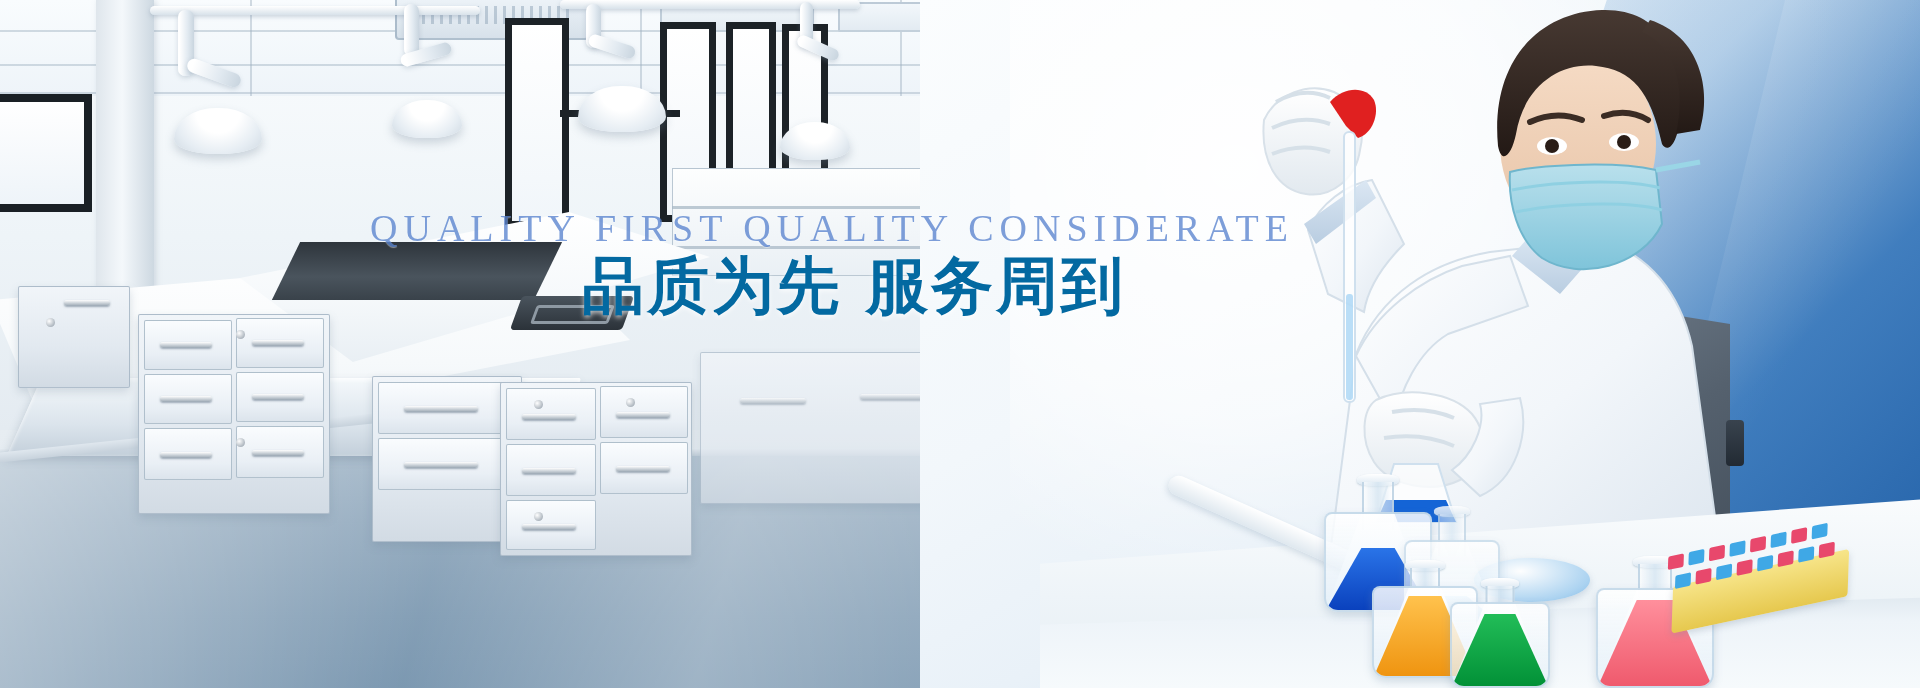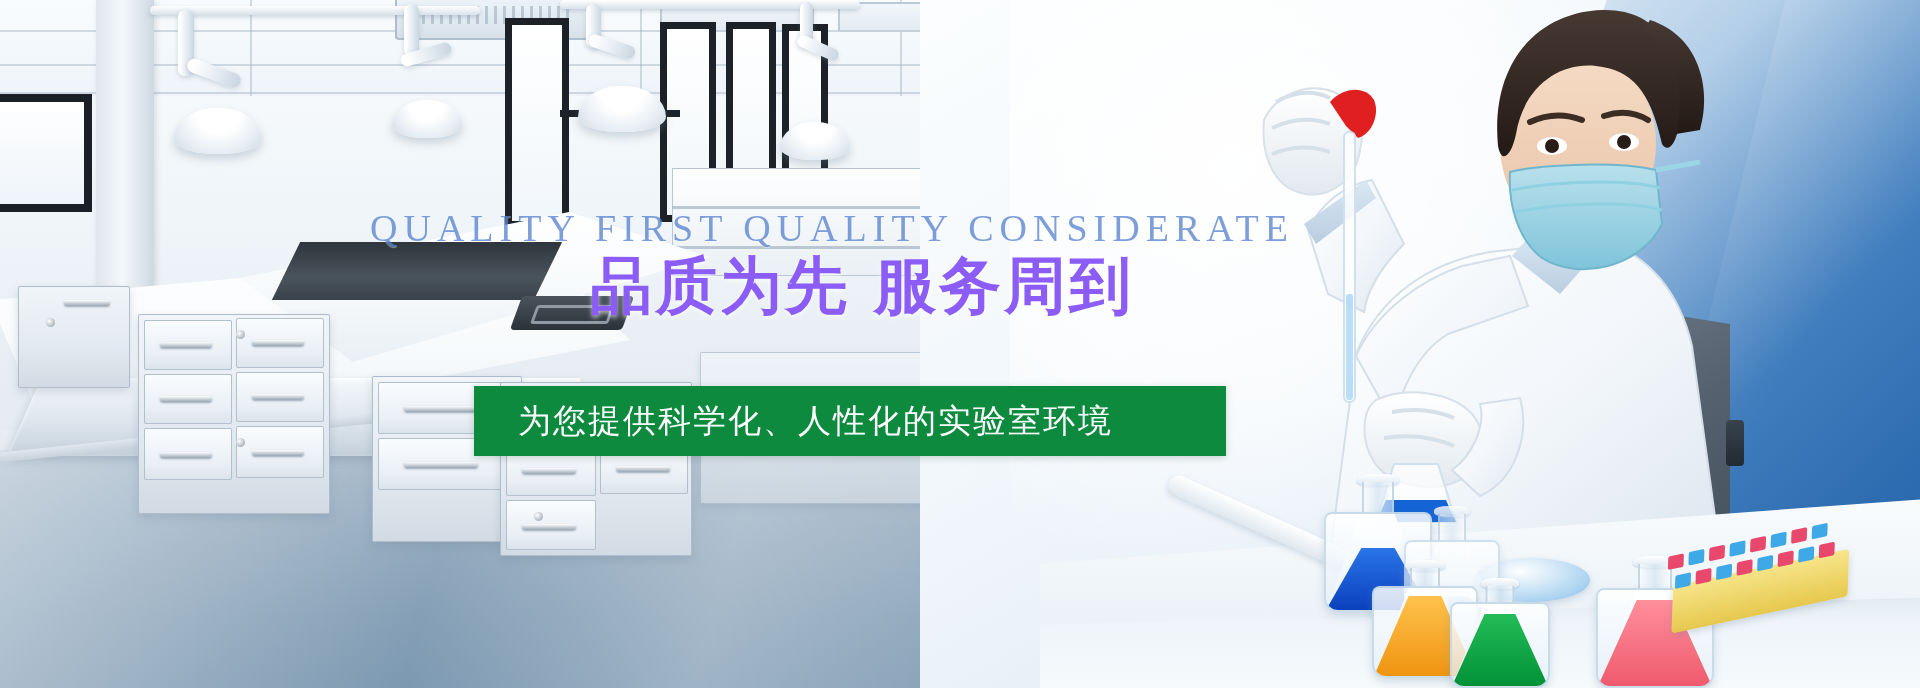--- a/index.html
+++ b/index.html
@@ -290,12 +290,12 @@
     text-shadow:0 1px 1px rgba(255,255,255,.55);
   }
   .cn-head{
-    position:absolute;left:226px;top:48px;
+    position:absolute;left:218px;top:48px;
     font-family:"DejaVu Sans","Liberation Sans",sans-serif;
     font-weight:bold;
     font-size:62px;
     letter-spacing:3px;
-    color:#8b5cf6;
+    color:#0369a1;
     white-space:nowrap;
     text-shadow:0 2px 5px rgba(255,255,255,.75);
   }

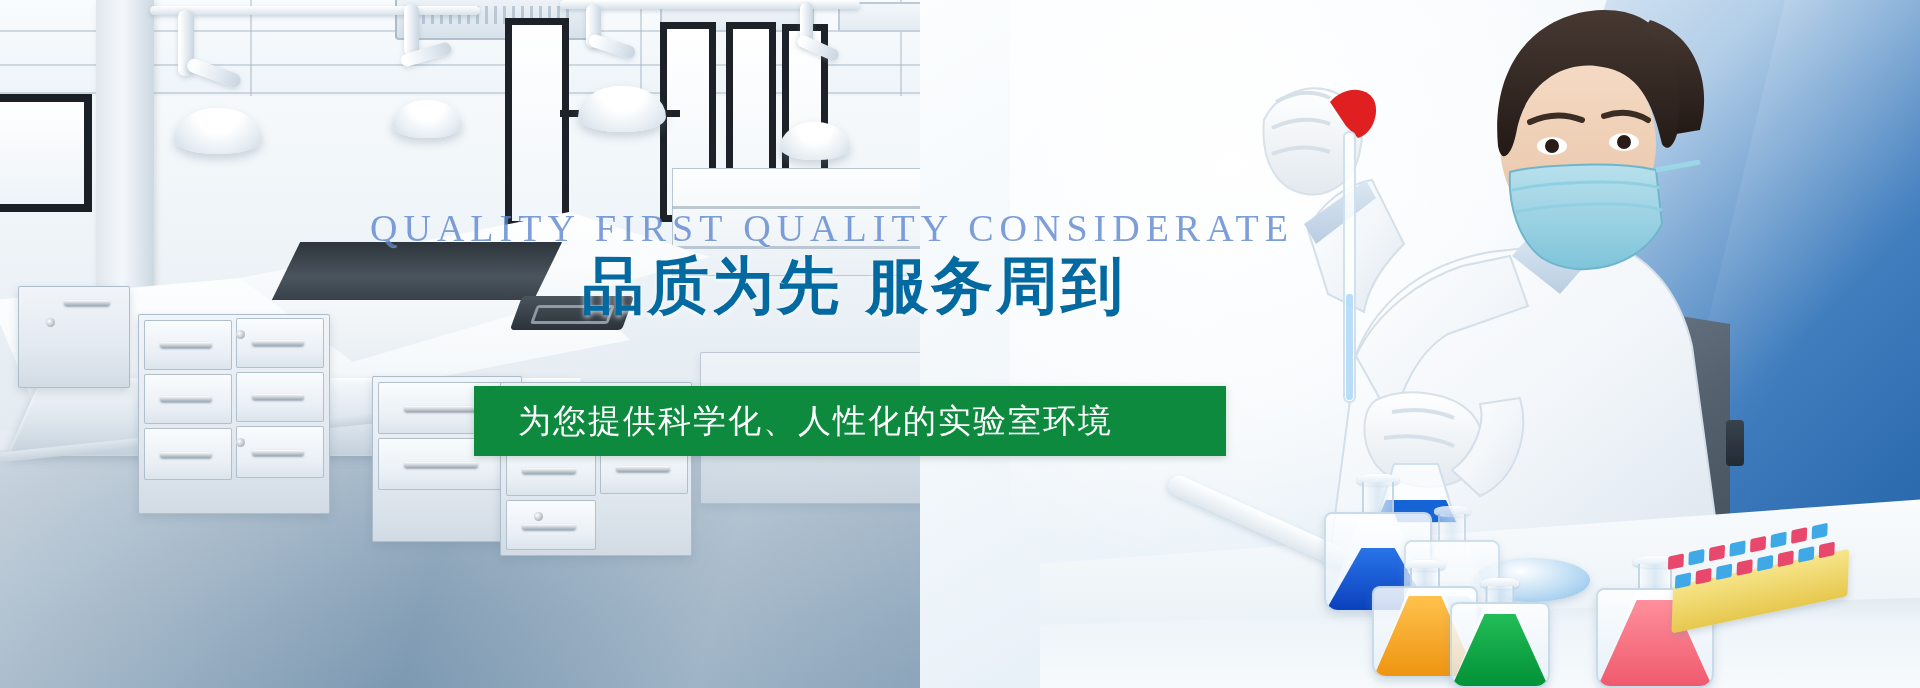--- a/index.html
+++ b/index.html
@@ -595,9 +595,6 @@
       <span>品质为先</span><span class="sp"></span><span>服务周到</span>
     </div>
 
-    <div class="green-bar">
-      <div class="sub">为您提供科学化、人性化的实验室环境</div>
-    </div>
   </div>
 
 </div>

